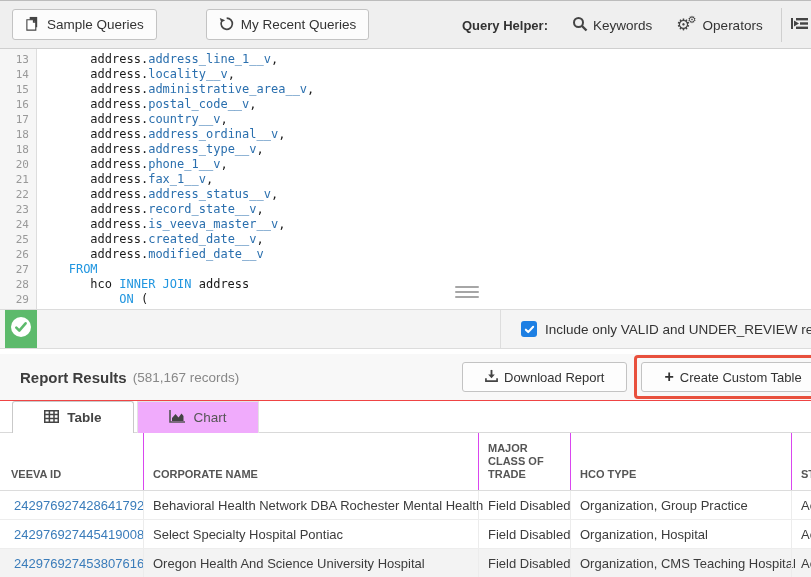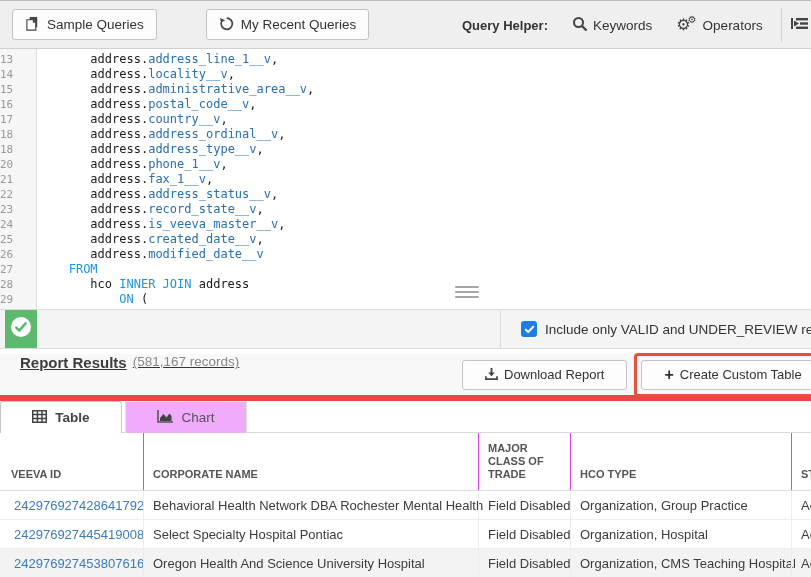--- a/index.html
+++ b/index.html
@@ -32,7 +32,7 @@
   .gutter-bg{position:absolute;left:0;top:0;bottom:0;width:37px;background:#f6f6f6;border-right:1px solid #ddd;}
   .code-lines{position:relative;padding-top:3px;}
   .code-line{display:flex;height:15px;}
-  .ln{width:37px;flex:none;padding-right:8px;color:#999;font-size:11px;}
+  .ln{width:37px;flex:none;text-align:right;padding-right:8px;color:#999;font-size:11px;}
   .code{white-space:pre;padding-left:10px;color:#1a1a1a;}
   .seg-p{color:#1a1a1a;}
   .seg-f{color:var(--field);}

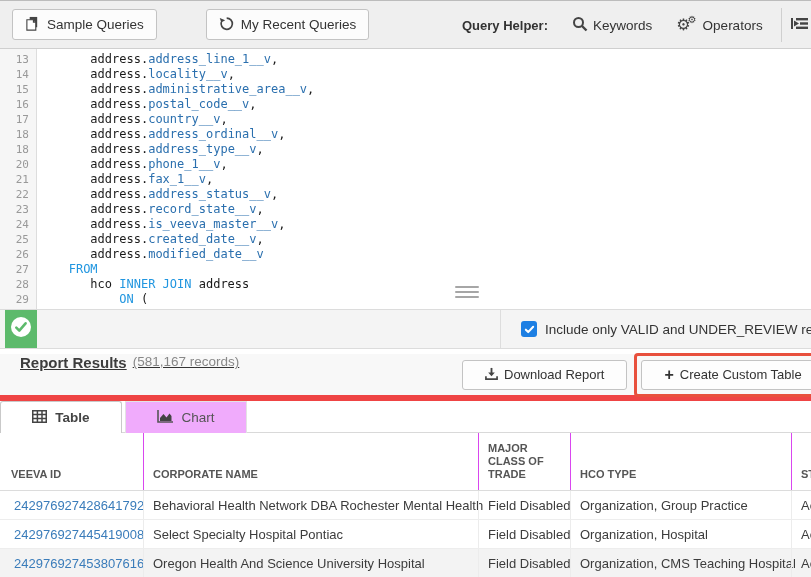--- a/index.html
+++ b/index.html
@@ -51,7 +51,7 @@
   .gap{height:5px;background:#fff;}
 
   
-  .report-bar{position:relative;height:47px;background:#f8f8f8;border-bottom:6px solid #ef4444;display:flex;align-items:flex-start;text-decoration:underline;}
+  .report-bar{position:relative;height:47px;background:#f8f8f8;border-bottom:1px solid #ef4444;display:flex;align-items:center;}
   .report-title{margin-left:20px;font-size:15px;font-weight:bold;color:#3d3d3d;white-space:nowrap;}
   .report-count{margin-left:6px;font-size:13.5px;color:#888;white-space:nowrap;}
   .report-btns{position:absolute;left:462px;top:0;height:100%;display:flex;align-items:center;white-space:nowrap;}

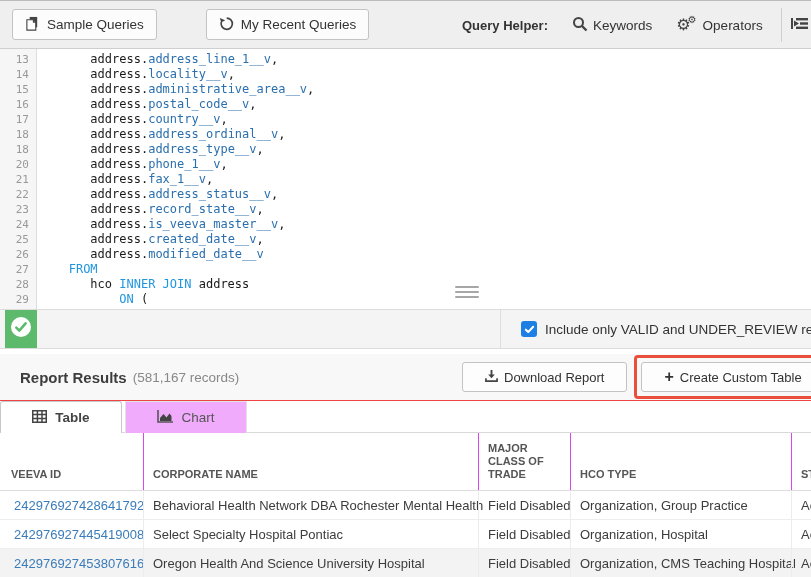--- a/index.html
+++ b/index.html
@@ -61,7 +61,7 @@
   #btn-view{padding:0 20px 0 6px;}
 
   
-  .tabbar{position:relative;height:32px;background:#fff;border-bottom:1px solid #d9d9d9;display:flex;padding-left:0;}
+  .tabbar{position:relative;height:32px;background:#fff;border-bottom:1px solid #d9d9d9;display:flex;padding-left:12px;}
   .tab{width:122px;height:32px;display:flex;align-items:center;justify-content:center;gap:8px;font-size:13.5px;color:#444;cursor:pointer;}
   .tab.active{background:#fff;border:1px solid #c9c9c9;border-bottom:none;border-radius:3px 3px 0 0;font-weight:bold;margin-bottom:-1px;z-index:1;}
   .tab.inactive{background:#f0abfc;border:1px solid #e3e3e3;border-bottom:none;margin-left:3px;color:#555;}

